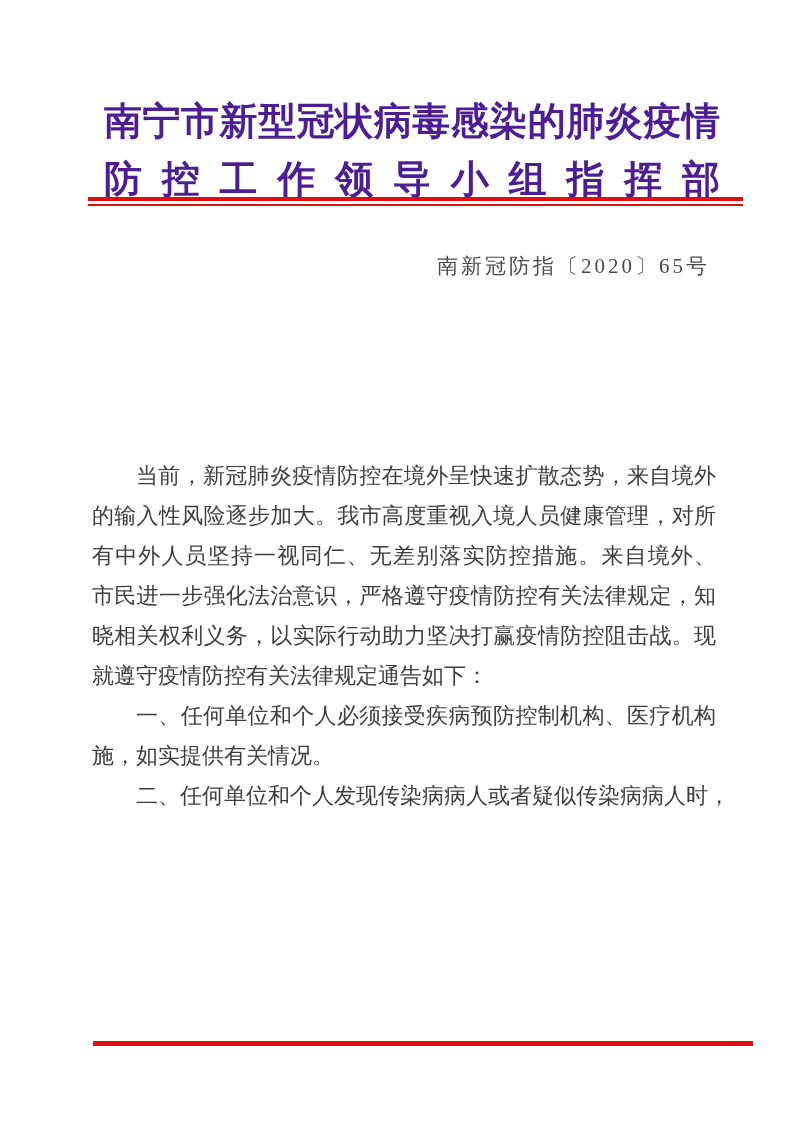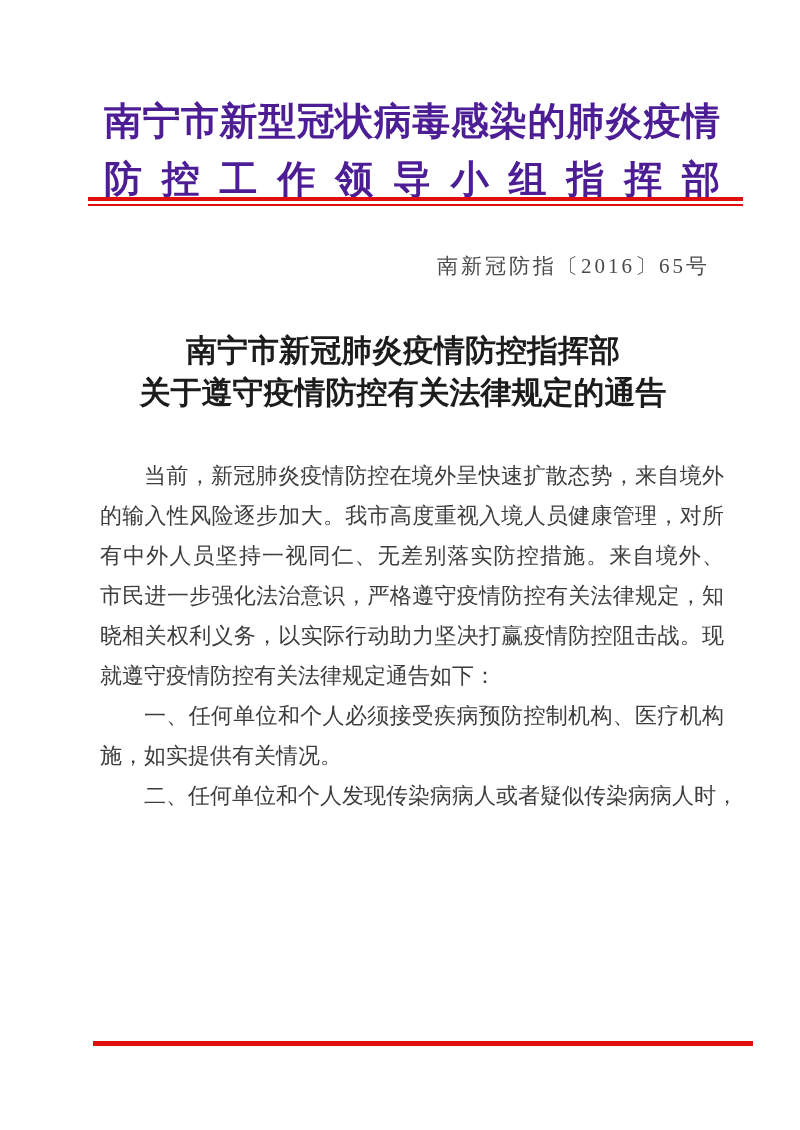--- a/index.html
+++ b/index.html
@@ -113,7 +113,7 @@
 
   <div class="double-rule"></div>
 
-  <div class="doc-number">南新冠防指〔2016〕65号</div>
+  <div class="doc-number">南新冠防指〔2020〕65号</div>
 
   <div class="doc-title">
     <div>南宁市新冠肺炎疫情防控指挥部</div>

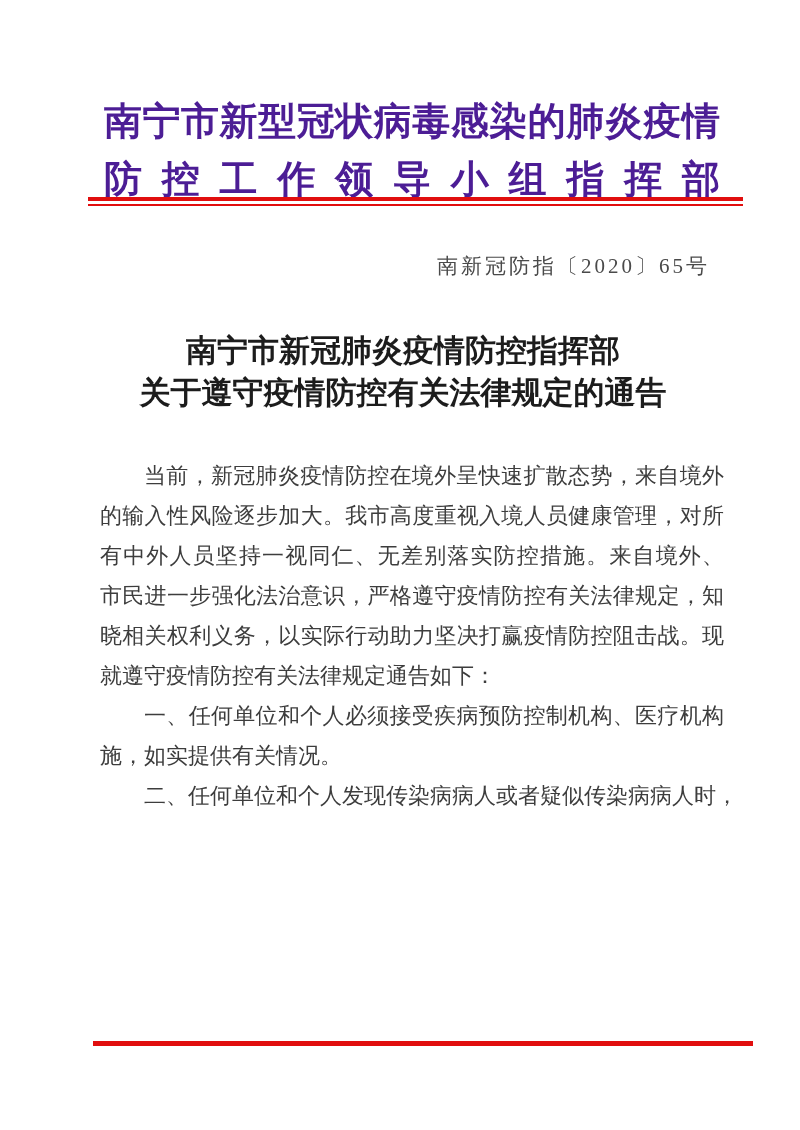--- a/index.html
+++ b/index.html
@@ -115,10 +115,6 @@
 
   <div class="doc-number">南新冠防指〔2020〕65号</div>
 
-  <div class="doc-title">
-    <div>南宁市新冠肺炎疫情防控指挥部</div>
-    <div>关于遵守疫情防控有关法律规定的通告</div>
-  </div>
 
   <div class="doc-body">
 

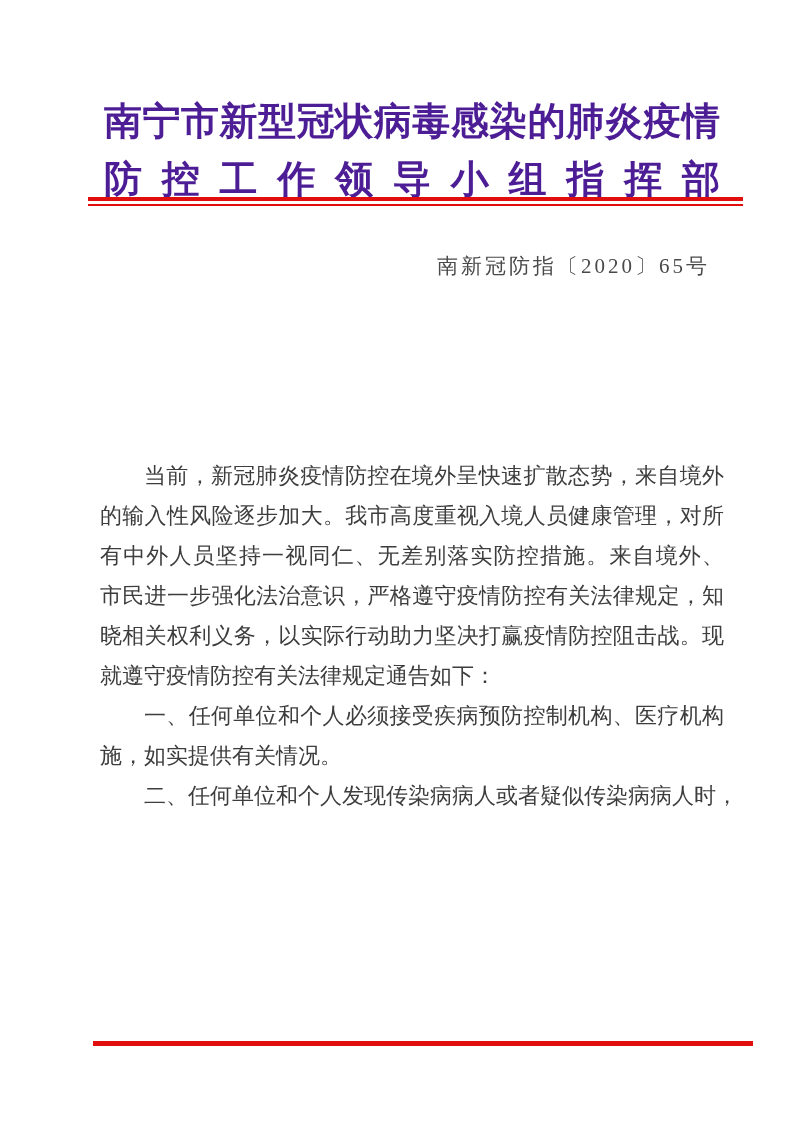--- a/index.html
+++ b/index.html
@@ -72,7 +72,7 @@
   .doc-body {
     position: absolute;
     top: 456px;
-    left: 100px;
+    left: 92px;
     width: 624px;
     font-size: 22px;
     line-height: 40px;

